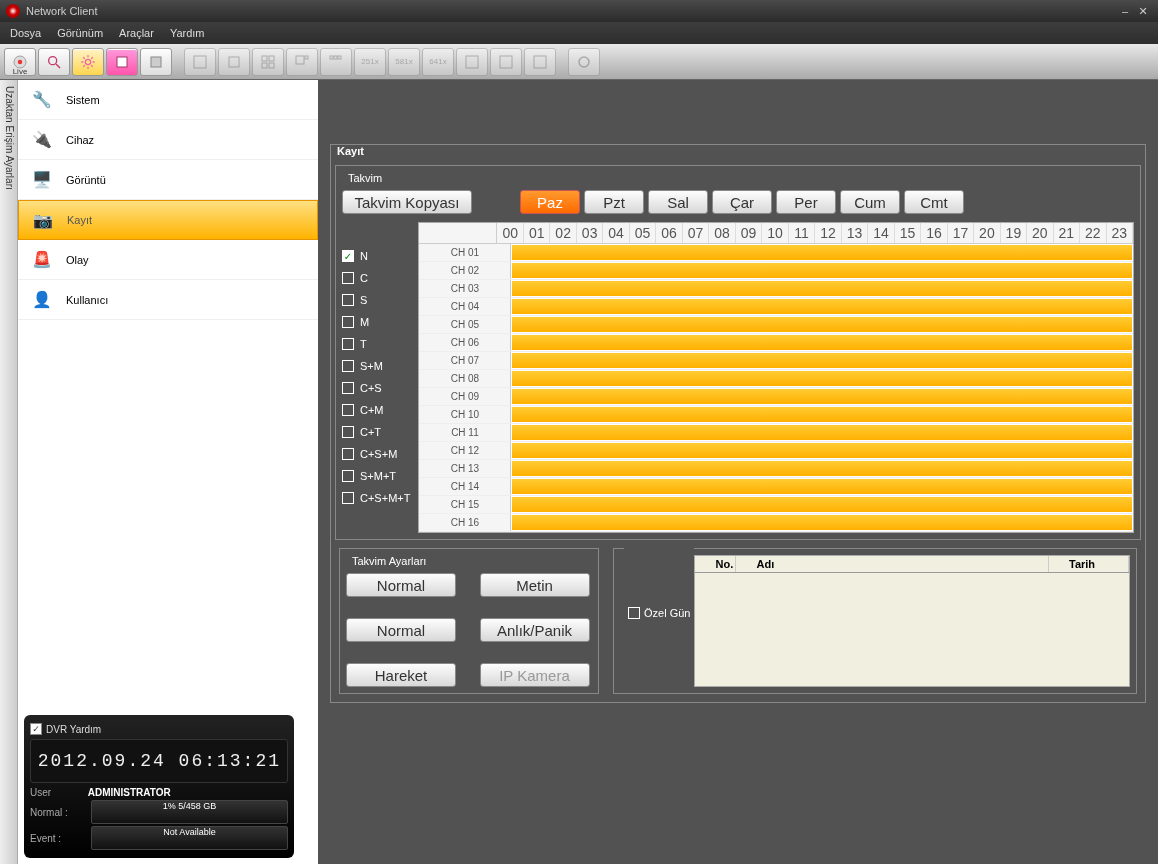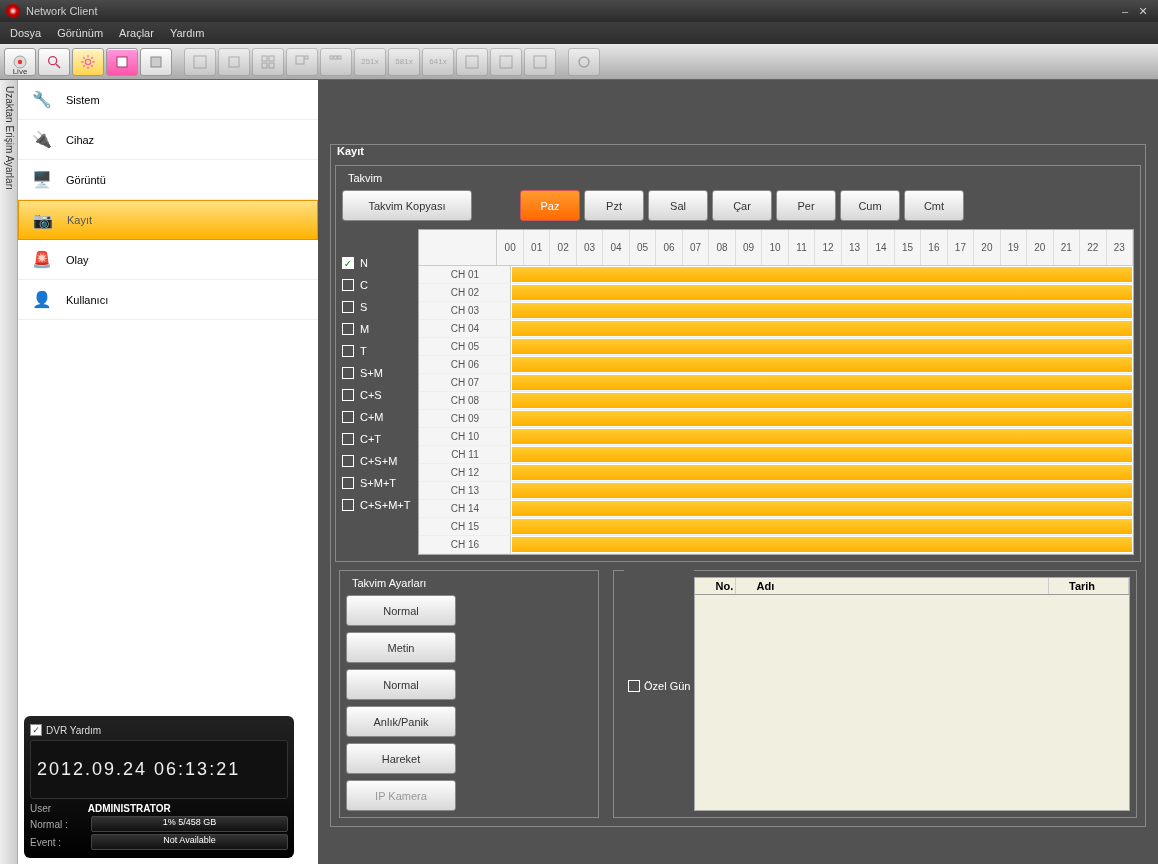--- a/index.html
+++ b/index.html
@@ -53,7 +53,7 @@
   .fieldset{border:1px solid #888;margin:4px;padding:6px}
   .fieldset-title{color:#fff;font-size:11px;margin:-12px 0 6px 2px;background:#525252;display:inline-block;padding:0 4px}
 
-  .btn{height:31px;min-width:60px;background:linear-gradient(#fdfdfd,#d8d8d8);border:1px solid #888;border-radius:3px;font-size:11px;color:#333;cursor:default;display:inline-flex;align-items:center;justify-content:center;padding:8px 10px}
+  .btn{height:24px;min-width:60px;background:linear-gradient(#fdfdfd,#d8d8d8);border:1px solid #888;border-radius:3px;font-size:15px;color:#333;cursor:default;display:inline-flex;align-items:center;justify-content:center;padding:8px 10px}
   .btn.active{background:linear-gradient(#ff9a2e,#ff6a00);color:#fff;border-color:#c55}
   .btn.disabled{color:#999}
   .btn.wide{min-width:130px}

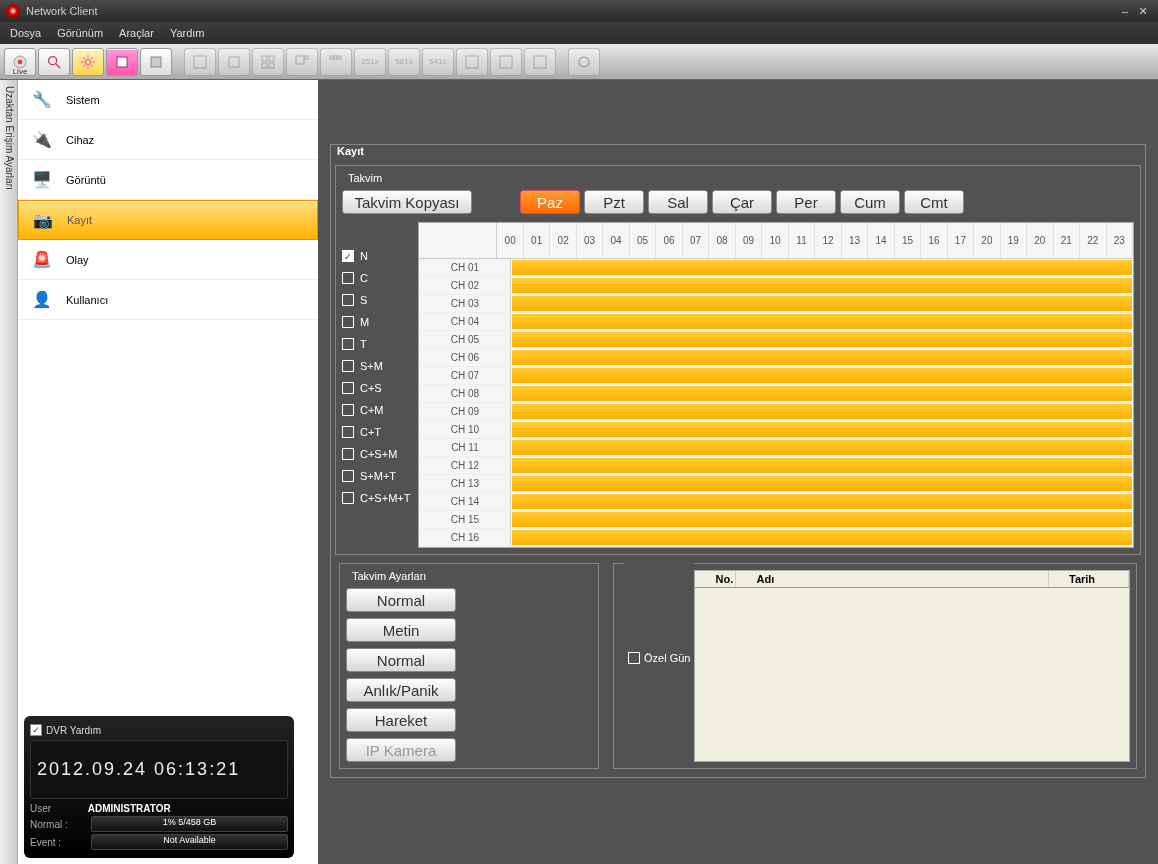--- a/index.html
+++ b/index.html
@@ -69,7 +69,7 @@
 
   .grid-wrap{flex:1;border:1px solid #aaa;background:#fff}
   .grid-head{display:flex;border-bottom:1px solid #ccc}
-  .hcell{flex:1;min-width:0;text-align:center;font-size:10px;border-right:1px solid #ddd;padding:12px 0;color:#555;background:#f5f5f5}
+  .hcell{flex:1;min-width:0;text-align:center;font-size:14px;border-right:1px solid #ddd;padding:2px 0;color:#555;background:#f5f5f5}
   .rowcell-head{width:78px;border-right:1px solid #ccc;background:#f5f5f5}
   .grid-row{display:flex;height:18px;border-bottom:1px solid #eee}
   .rowlabel{width:92px;text-align:center;font-size:10px;color:#555;background:#f5f5f5;border-right:1px solid #ccc;display:flex;align-items:center;justify-content:center}

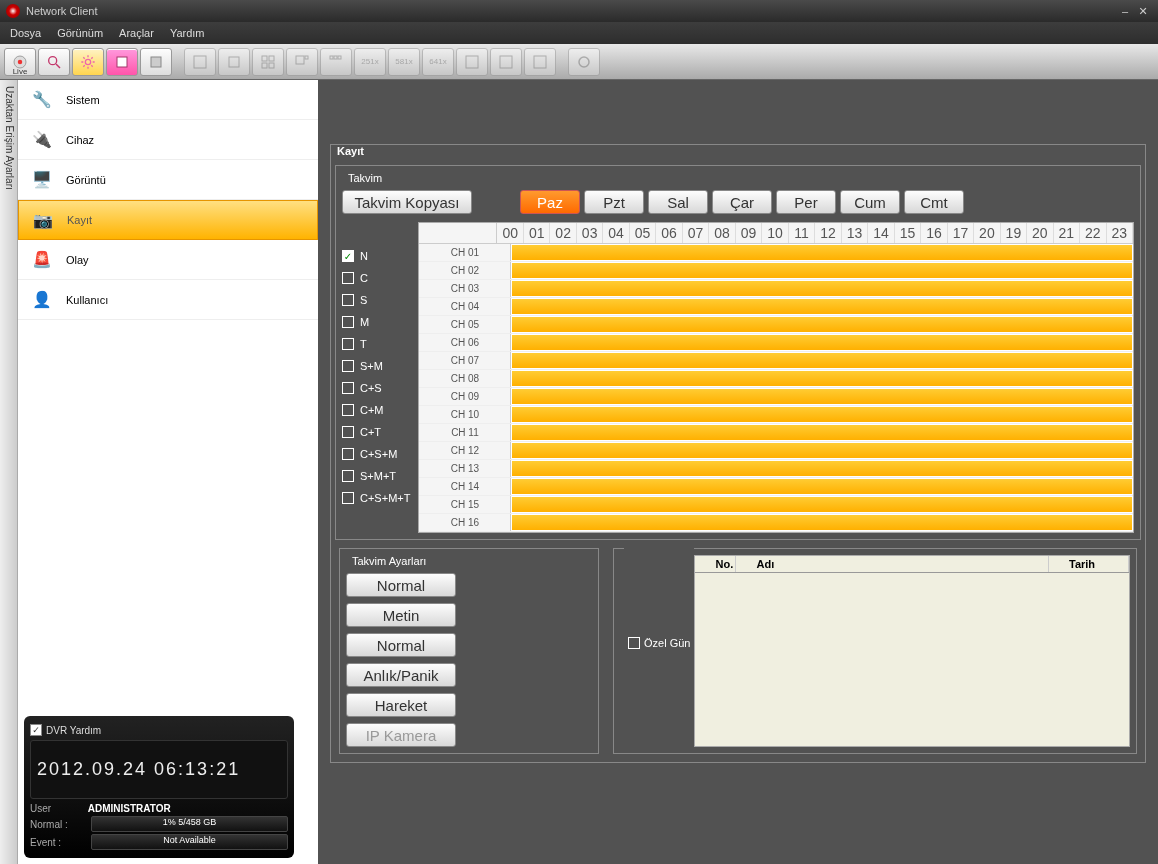--- a/index.html
+++ b/index.html
@@ -77,7 +77,7 @@
 
   .bottom-row{display:flex;gap:6px;margin:4px}
 
-  .btn-grid{display:grid;grid-template-columns:1fr;gap:6px}
+  .btn-grid{display:grid;grid-template-columns:1fr 1fr;gap:21px}
   .btn-grid .btn{width:110px}
 
   .ozel-table{flex:1;background:#f0efe0;border:1px solid #aaa}

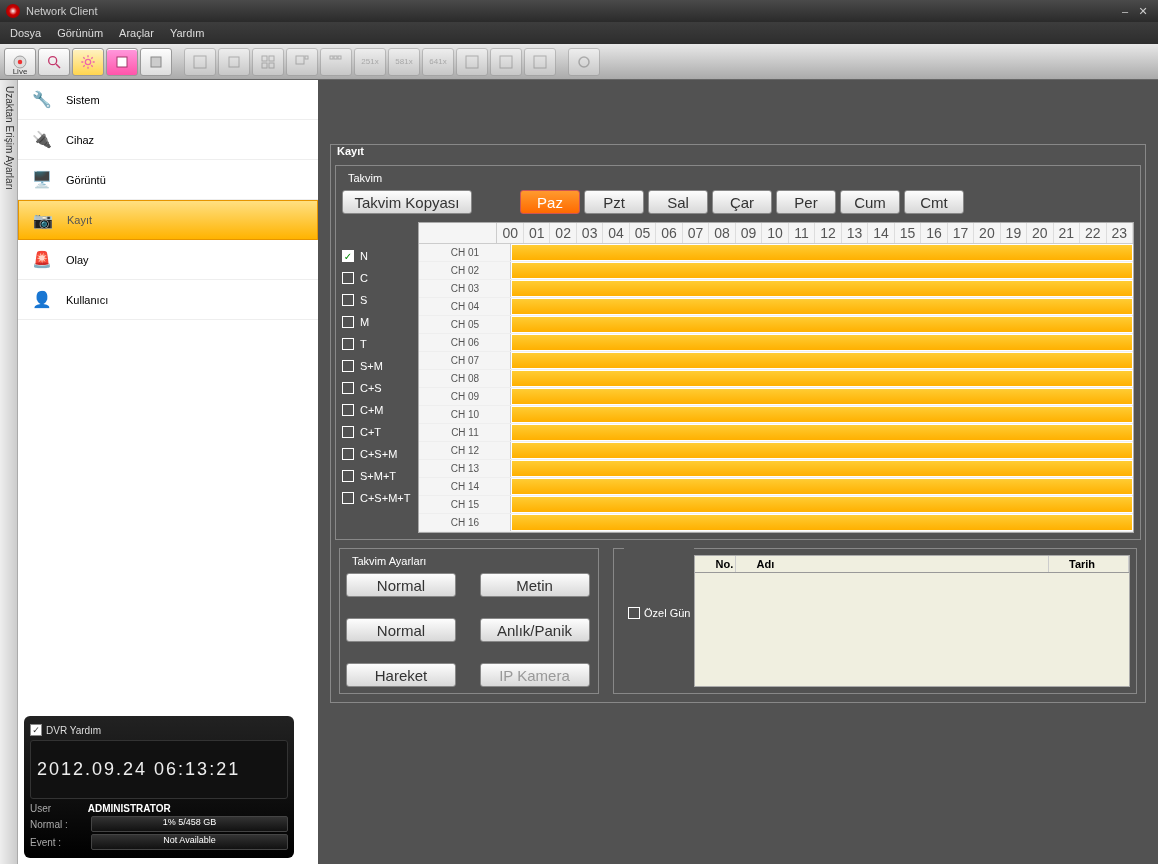--- a/index.html
+++ b/index.html
@@ -40,7 +40,7 @@
   .status{position:absolute;bottom:6px;left:6px;width:270px;background:linear-gradient(#222,#000);border-radius:6px;padding:6px;color:#ddd}
   .status .row{display:flex;align-items:center;font-size:10px;margin:2px 0}
   .status .chk{width:12px;height:12px;background:#fff;border:1px solid #888;margin-right:4px;display:flex;align-items:center;justify-content:center;font-size:9px;color:#333}
-  .lcd{background:#111;border:1px solid #333;border-radius:3px;padding:18px 6px;margin:4px 0;font-family:Liberation Sans, sans-serif;font-size:18px;letter-spacing:2px;color:#eee;text-align:left}
+  .lcd{background:#111;border:1px solid #333;border-radius:3px;padding:11px 6px;margin:4px 0;font-family:Liberation Mono, monospace;font-size:18px;letter-spacing:2px;color:#eee;text-align:right}
   .status .lbl{width:55px;color:#aaa}
   .status .val{color:#fff;font-weight:bold}
   .status .bar{flex:1;height:16px;background:linear-gradient(#333,#111);border:1px solid #444;border-radius:2px;margin-left:6px}

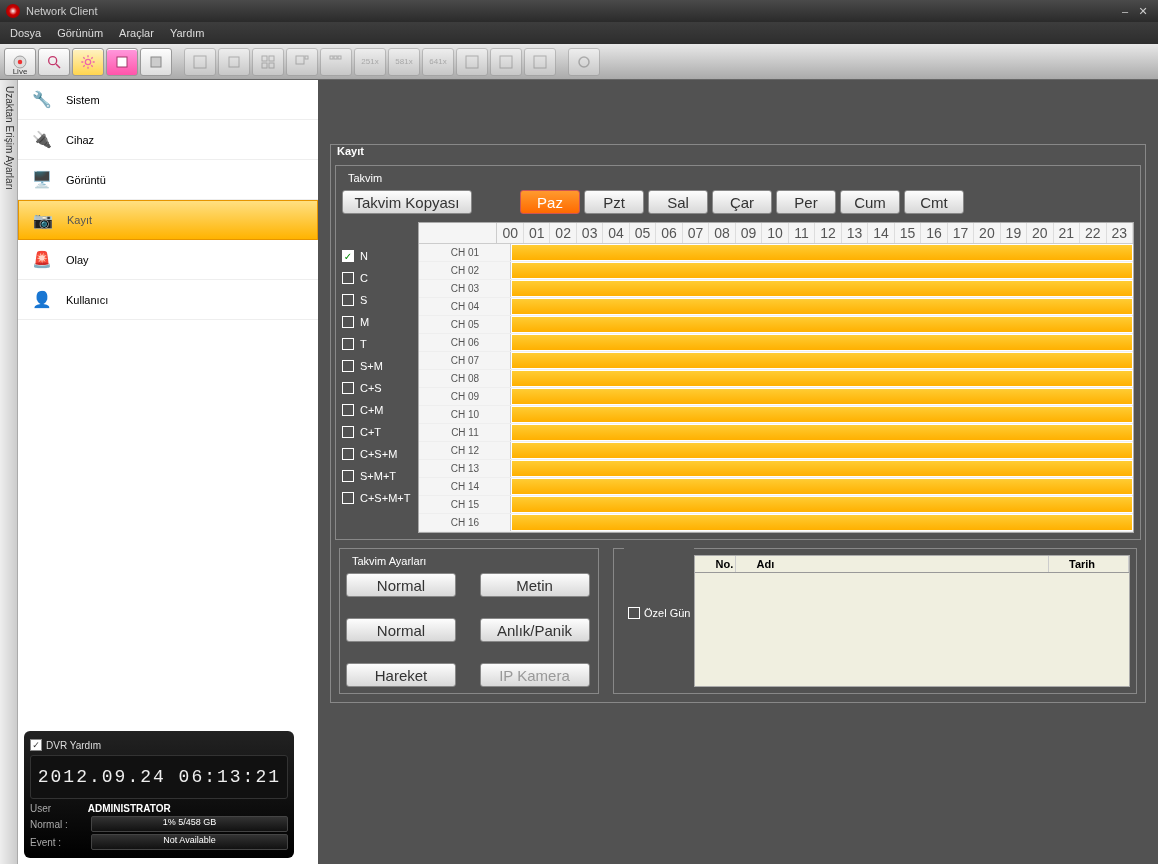--- a/index.html
+++ b/index.html
@@ -43,7 +43,7 @@
   .lcd{background:#111;border:1px solid #333;border-radius:3px;padding:11px 6px;margin:4px 0;font-family:Liberation Mono, monospace;font-size:18px;letter-spacing:2px;color:#eee;text-align:right}
   .status .lbl{width:55px;color:#aaa}
   .status .val{color:#fff;font-weight:bold}
-  .status .bar{flex:1;height:16px;background:linear-gradient(#333,#111);border:1px solid #444;border-radius:2px;margin-left:6px}
+  .status .bar{flex:1;height:24px;background:linear-gradient(#333,#111);border:1px solid #444;border-radius:2px;margin-left:6px}
 
   
   .main{flex:1;background:#525252;padding:6px;position:relative}

